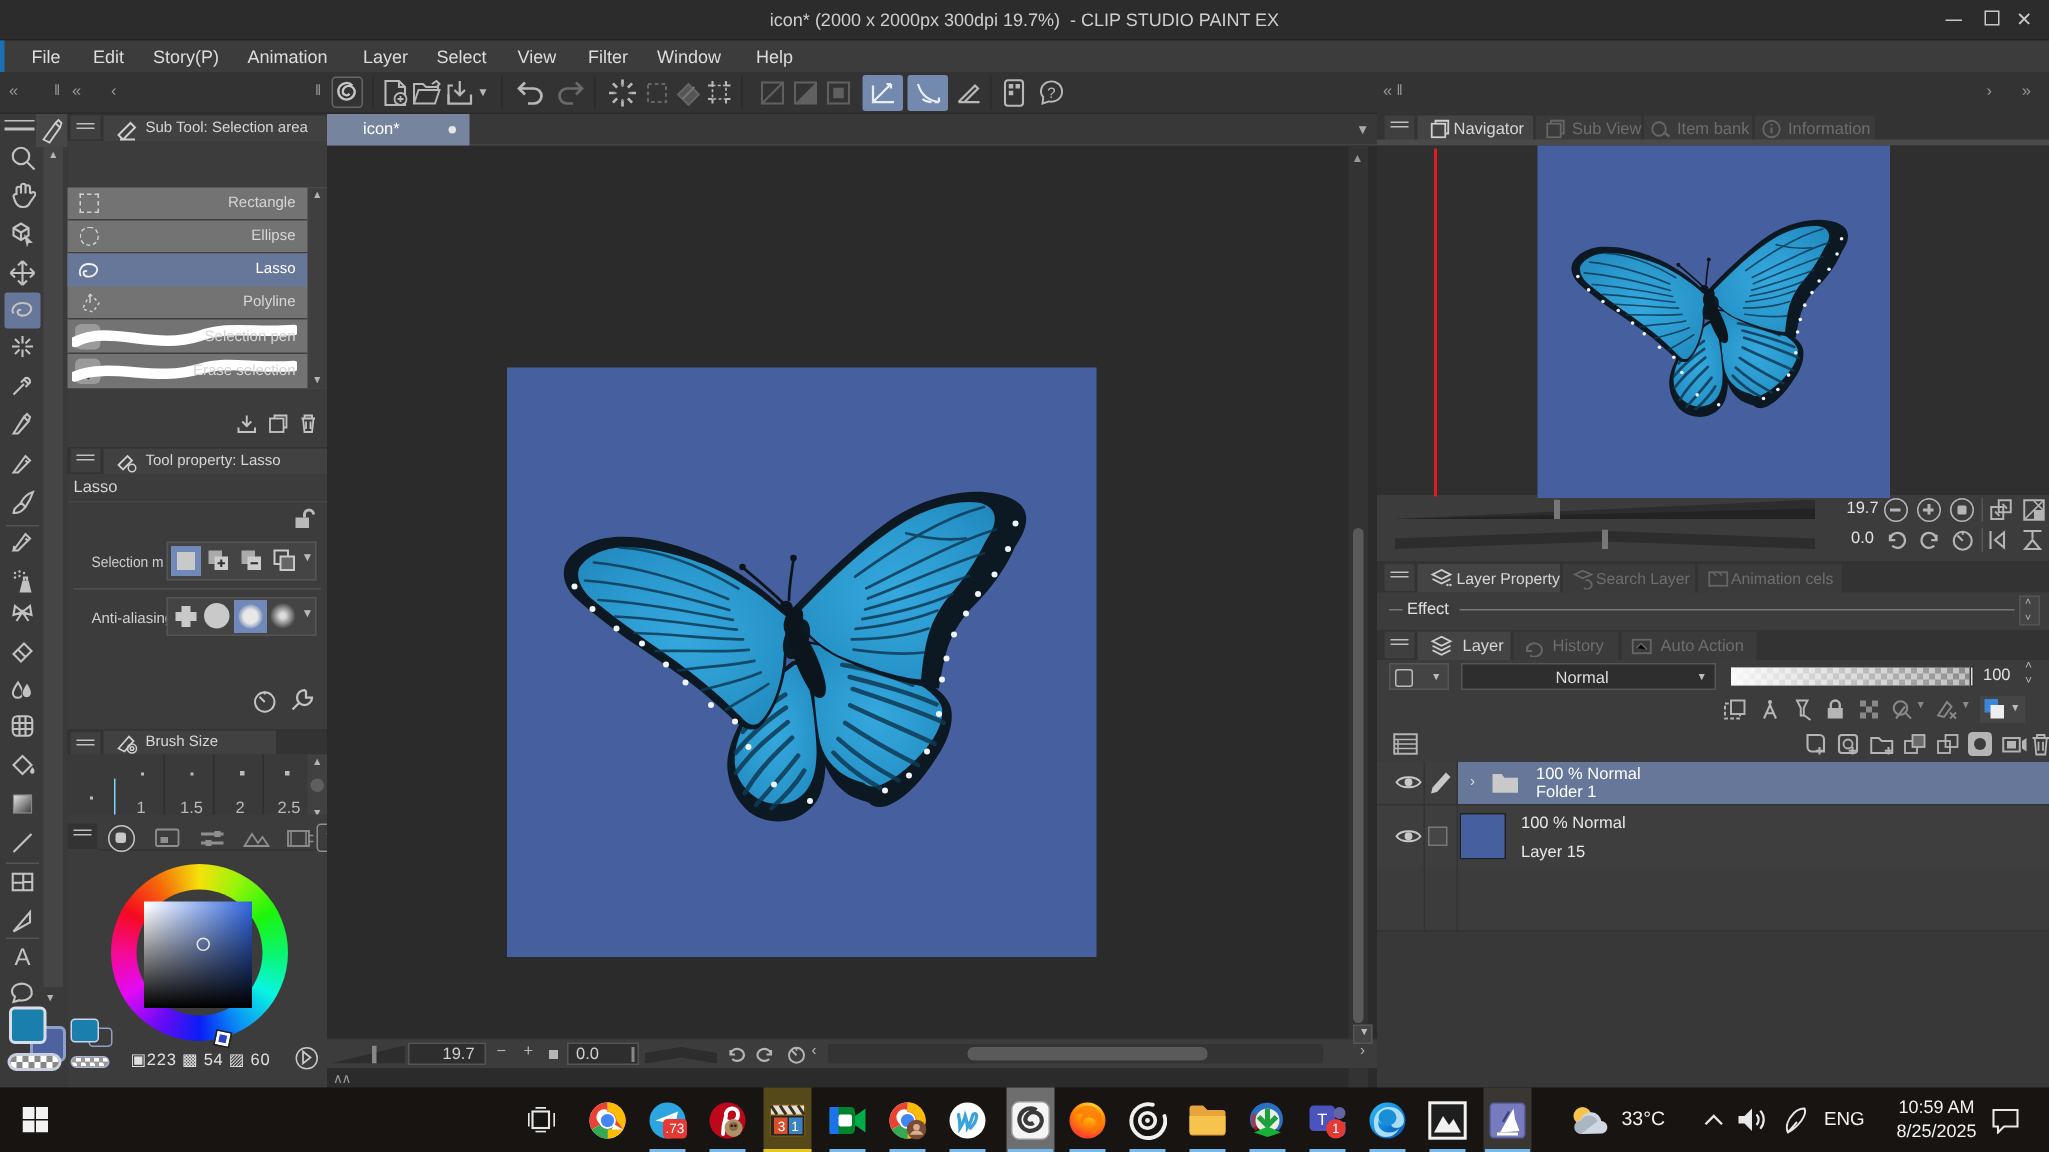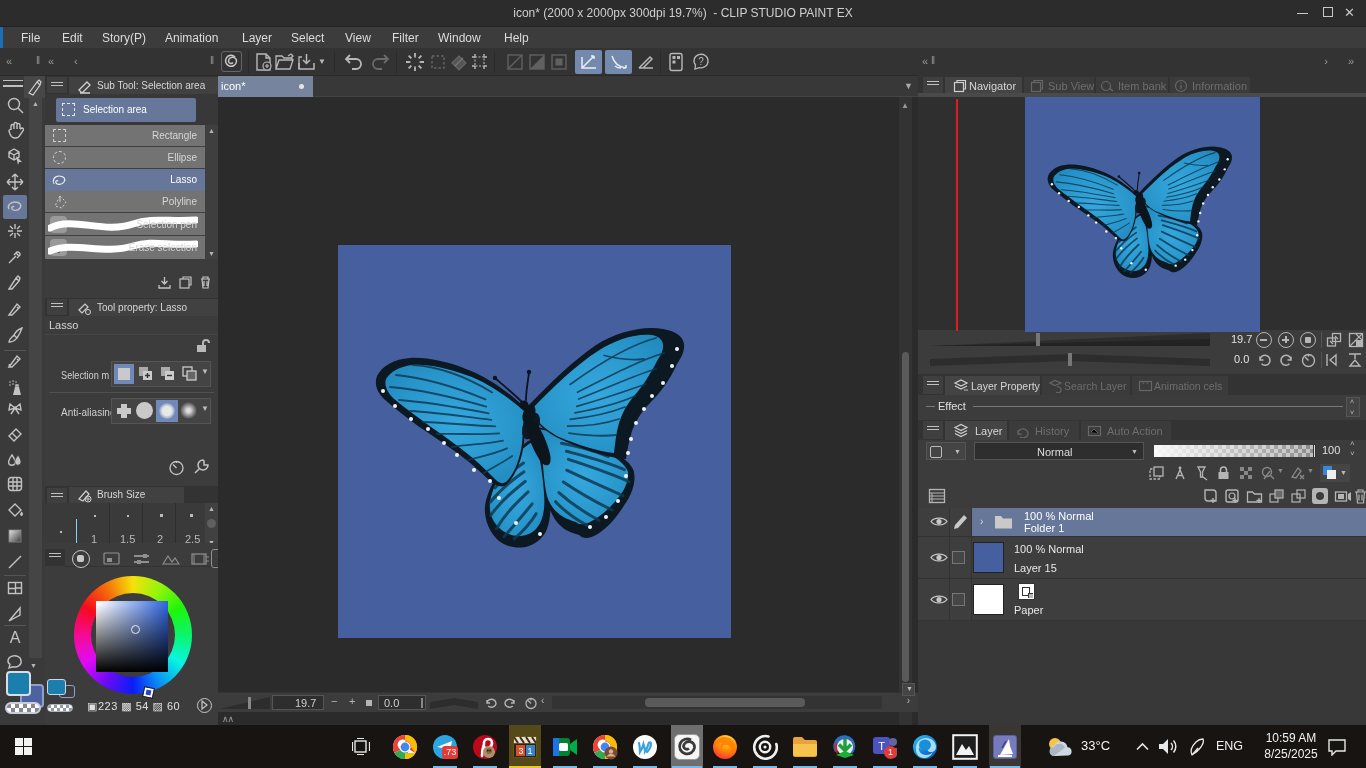--- a/index.html
+++ b/index.html
@@ -524,7 +524,7 @@
 <div class="abs" id="canvasarea" style="left:218px;top:76px;width:700px;height:649px;background:#2b2b2b;">
 
   <div class="abs" style="left:0;top:0;width:700px;height:21px;background:#383838;border-bottom:1px solid #444;">
-    <div class="abs" style="left:0;top:0;width:95px;height:21px;background:#77849e;color:#fff;font-size:11px;line-height:21px;padding-left:3px;">icon*
+    <div class="abs" style="left:0;top:0;width:95px;height:21px;background:#77849e;color:#fff;font-size:11px;line-height:21px;padding-left:24px;">icon*
       <span class="abs" style="left:81px;top:8px;width:5px;height:5px;border-radius:50%;background:#e6e6e6;"></span>
     </div>
     <div class="abs" style="right:5px;top:5px;color:#aaa;font-size:9px;">▼</div>

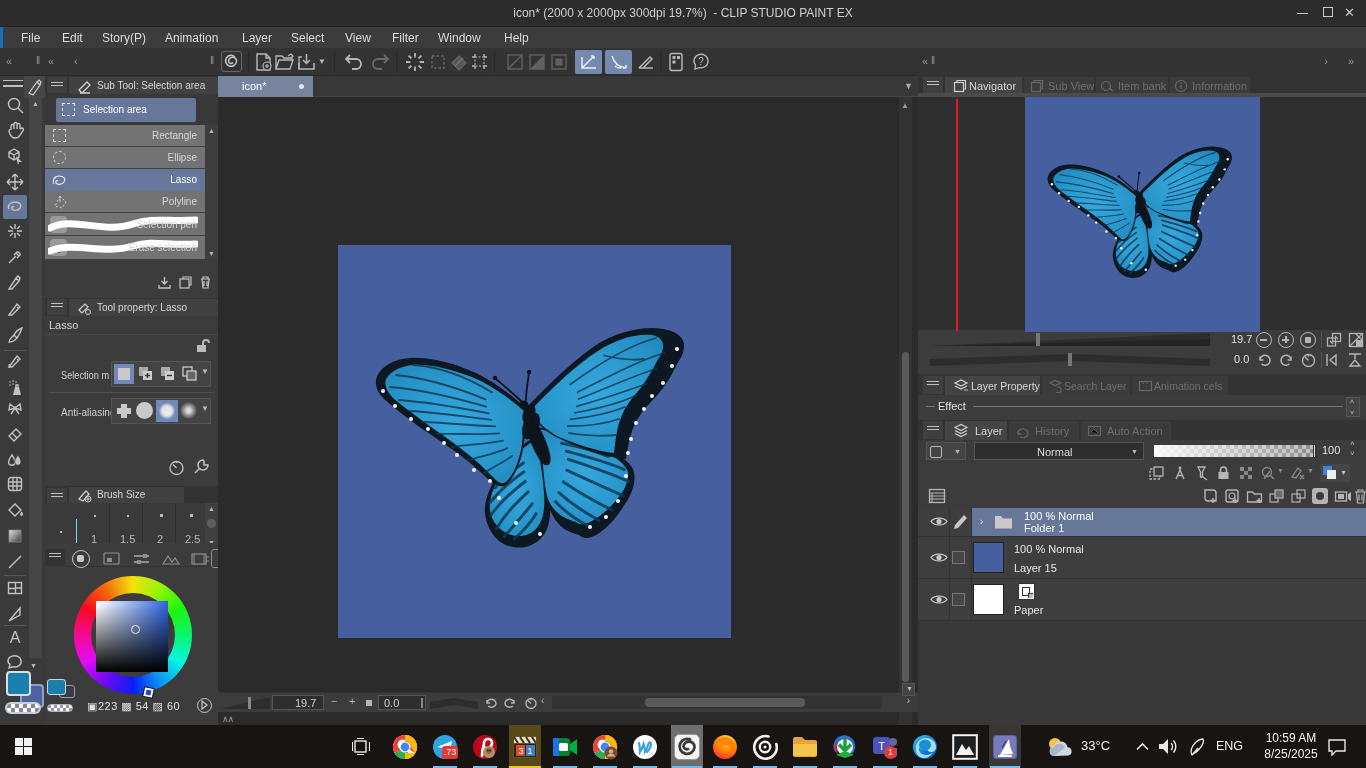--- a/index.html
+++ b/index.html
@@ -295,12 +295,6 @@
     </div>
   </div>
 
-  <div class="abs" style="left:0;top:18px;width:173px;height:31px;background:#383838;">
-    <div class="abs" style="left:11px;top:4px;width:140px;height:24px;background:#667799;border-radius:2px;">
-      <div class="abs" style="left:6px;top:5px;width:13px;height:13px;border:1px dashed #e8e8e8;"></div>
-      <span class="abs" style="left:27px;top:6px;color:#fff;">Selection area</span>
-    </div>
-  </div>
 
   <div class="abs" style="left:0;top:49px;width:173px;height:134px;background:#737373;">
     <div class="abs" style="left:0;top:0;width:160px;height:22px;border-bottom:1px solid #404040;">

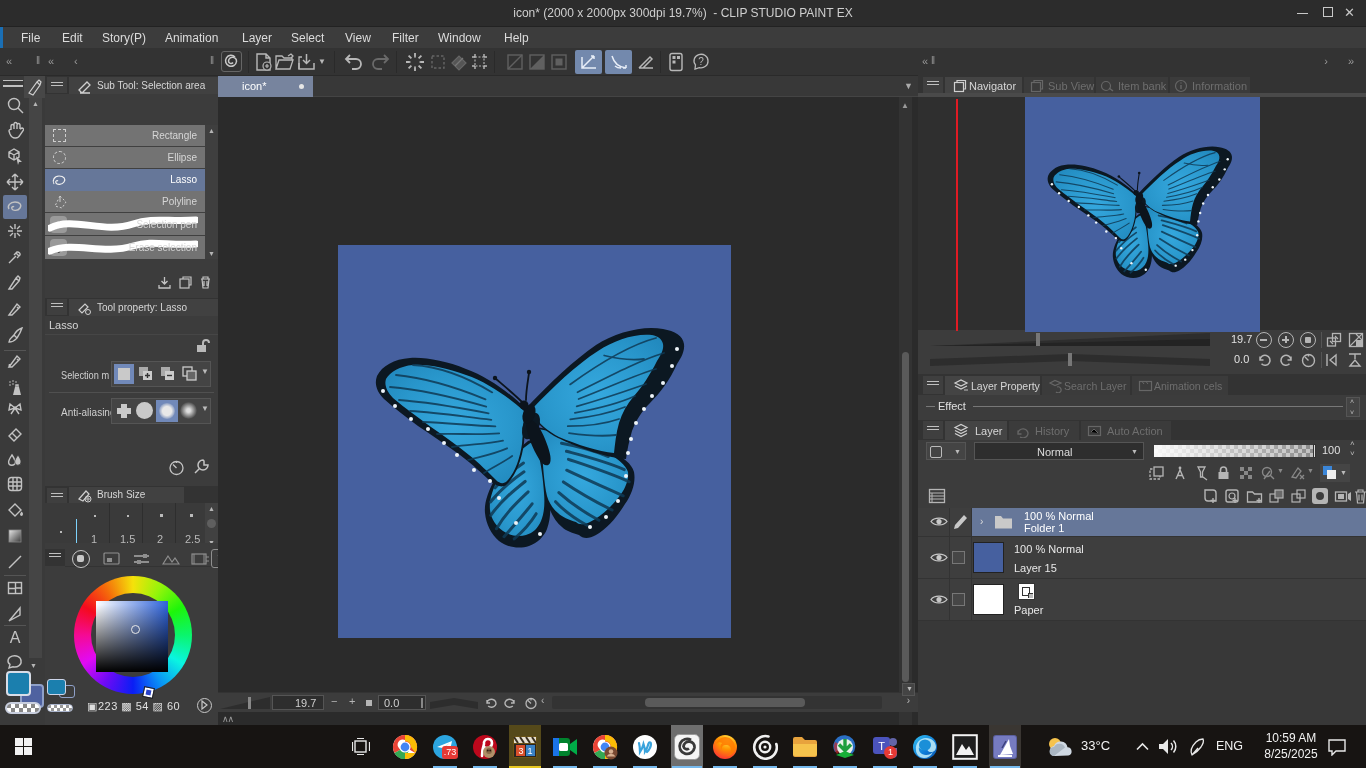--- a/index.html
+++ b/index.html
@@ -966,19 +966,6 @@
     <span class="abs" style="left:96px;top:6px;color:#e8e8e8;">100 % Normal</span>
     <span class="abs" style="left:96px;top:25px;color:#e8e8e8;">Layer 15</span>
   </div>
-  <div class="abs" style="left:0;top:530px;width:448px;height:42px;background:#3e3e3e;border-top:1px solid #333;">
-    <svg class="abs" style="left:12px;top:14px;" width="18" height="13" viewBox="0 0 18 13">
-          <path d="M1,6.5 C4,2 14,2 17,6.5 C14,11 4,11 1,6.5 Z" stroke="#c8c8c8" fill="none" stroke-width="1.3"></path>
-          <circle cx="9" cy="6.5" r="2.6" fill="#c8c8c8"></circle>
-        </svg>
-    <div class="abs" style="left:34px;top:14px;width:13px;height:13px;border:1.5px solid #777;background:#464646;"></div>
-    <div class="abs" style="left:55px;top:5px;width:31px;height:31px;background:#fff;border:1px solid #222;"></div>
-    <div class="abs" style="left:100px;top:4px;width:17px;height:17px;background:#fff;border:1px solid #333;">
-          <div class="abs" style="left:3px;top:3px;width:8px;height:9px;background:#fff;border:1.5px solid #333;"></div>
-          <div class="abs" style="right:1px;bottom:1px;width:5px;height:5px;background:#bbb;border-left:1.5px solid #333;border-top:1.5px solid #333;"></div>
-        </div>
-    <span class="abs" style="left:96px;top:25px;color:#e8e8e8;">Paper</span>
-  </div>
   <div class="abs" style="left:0;top:572px;width:448px;height:105px;background:#383838;border-top:1px solid #333;"></div>
 
   <div class="abs" style="left:31px;top:460px;width:1px;height:112px;background:#333;"></div>

